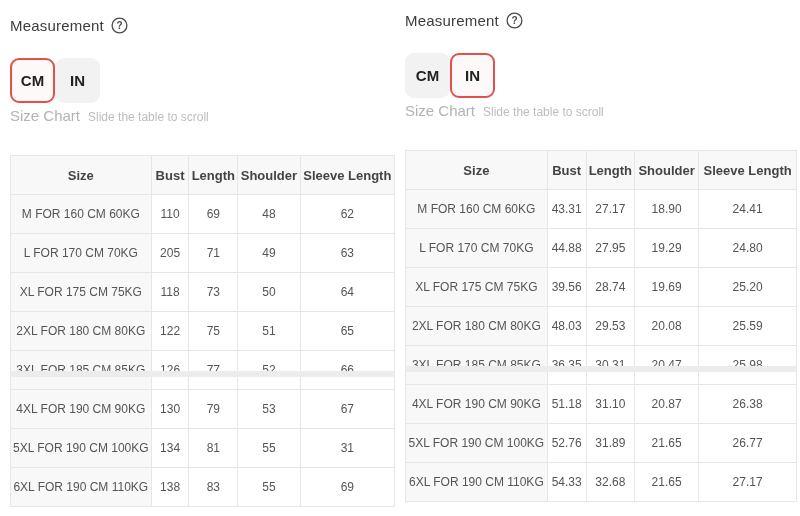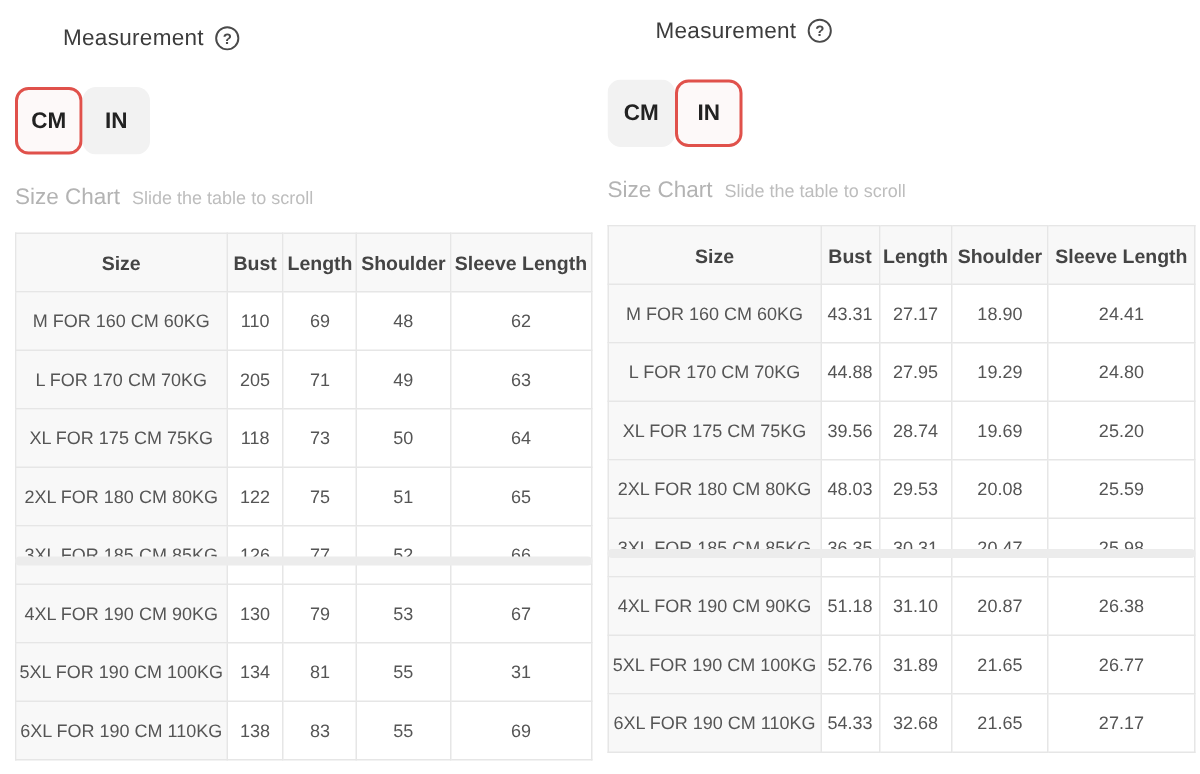--- a/index.html
+++ b/index.html
@@ -14,7 +14,7 @@
   #panel-in{left:405px;top:10px;width:392px;}
 
   .m-header{position:absolute;top:0;left:0;display:flex;align-items:center;gap:7px;height:20px;}
-  .m-title{font-size:15px;color:#3c3c3c;letter-spacing:.2px;margin-left:32px;}
+  .m-title{font-size:15px;color:#3c3c3c;letter-spacing:.2px;}
   .help-icon{display:inline-flex;cursor:pointer;}
 
   .unit-row{position:absolute;top:43px;left:0;display:flex;gap:0;}

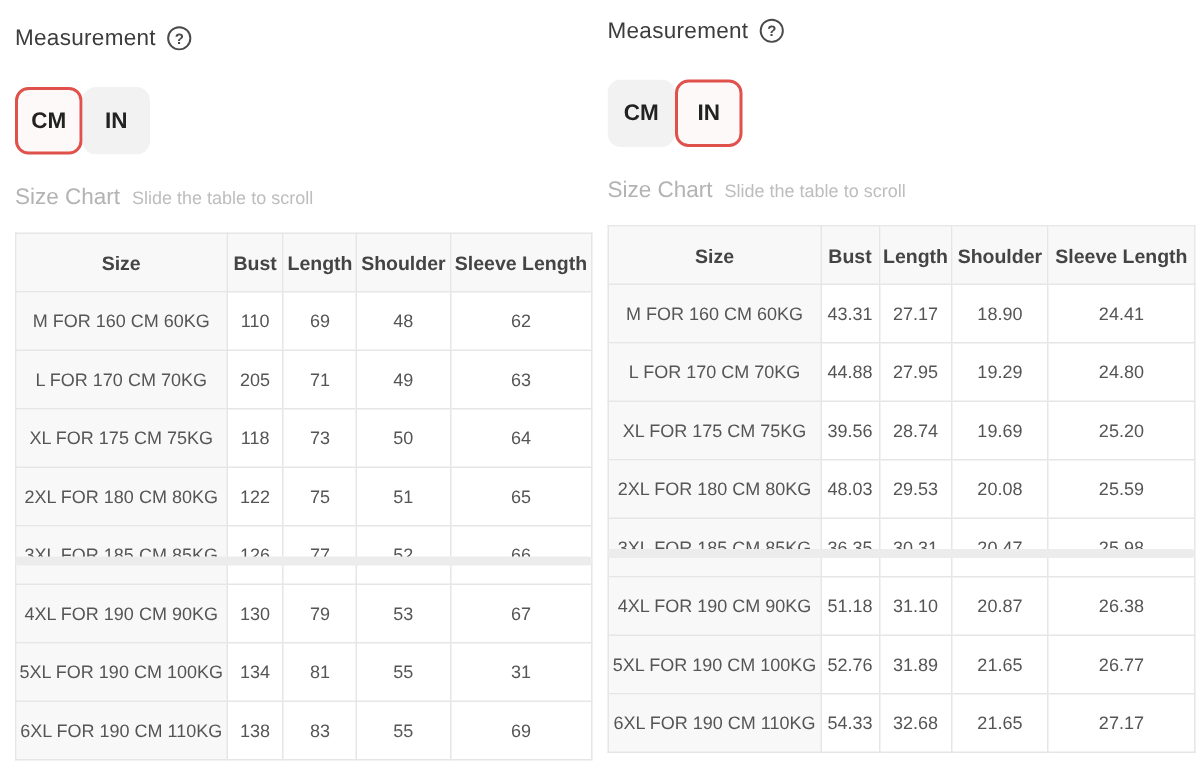--- a/index.html
+++ b/index.html
@@ -29,7 +29,7 @@
     background:var(--selected-bg,#fdf9f9);
   }
 
-  .chart-row{position:absolute;top:108px;left:0;white-space:nowrap;}
+  .chart-row{position:absolute;top:92px;left:0;white-space:nowrap;}
   .chart-label{font-size:15px;color:#b3b3b3;}
   .scroll-hint{font-size:12px;color:#bdbdbd;margin-left:8px;}
 

